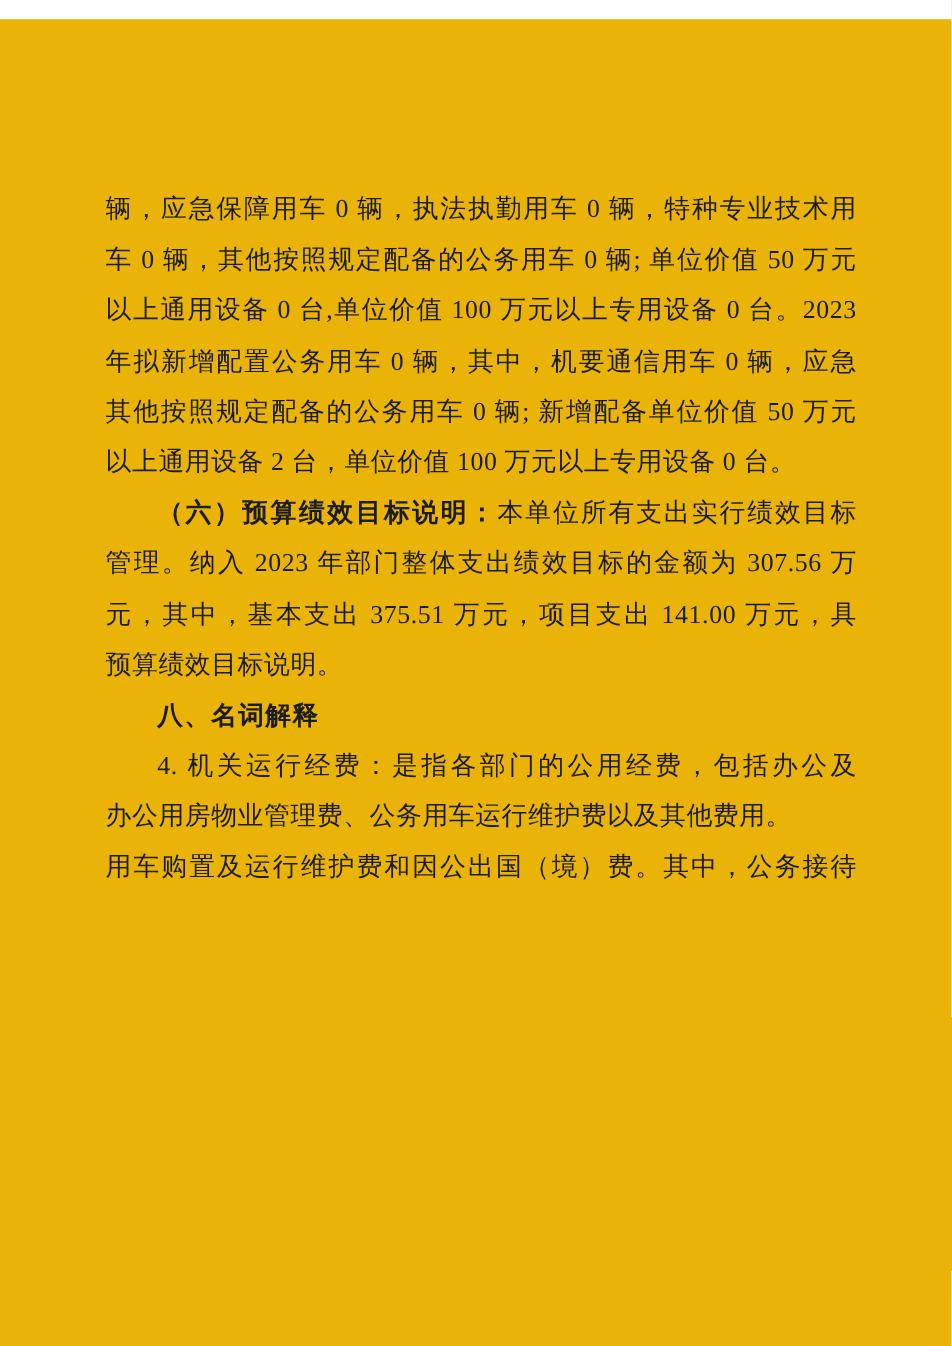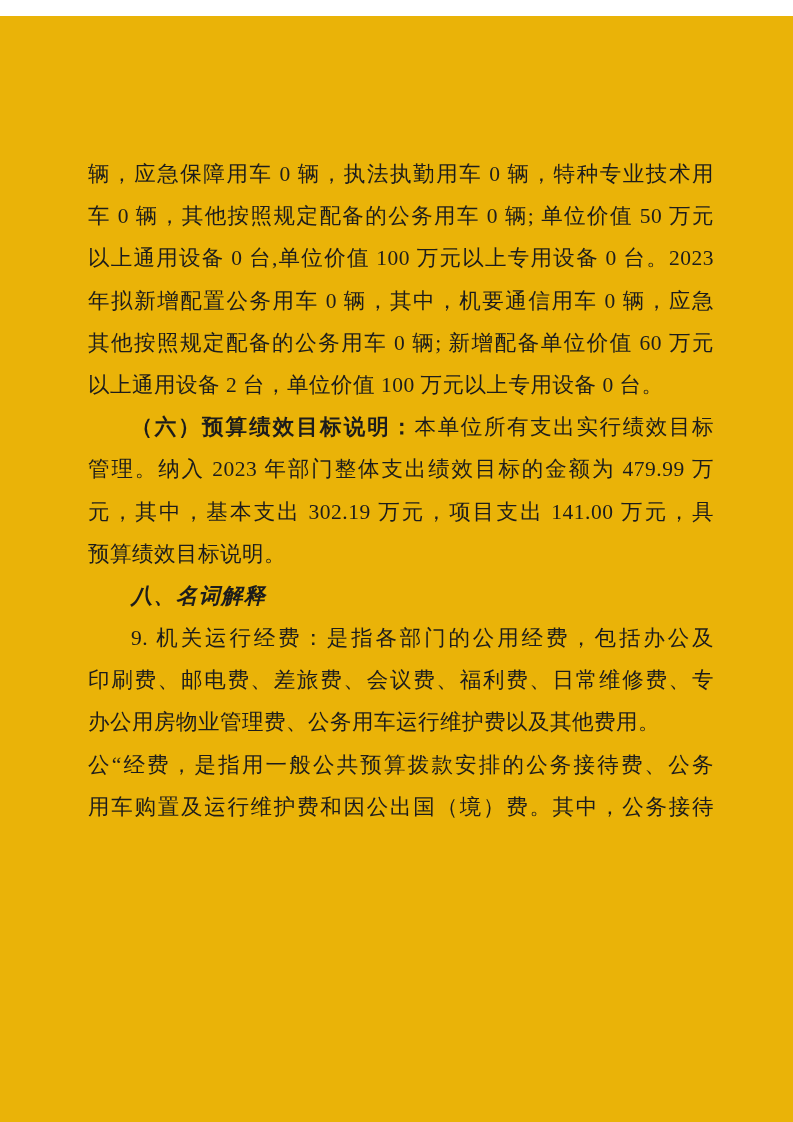--- a/index.html
+++ b/index.html
@@ -56,7 +56,7 @@
         <div class="line"><span class="run">车 0 辆，其他按照规定配备的公务用车 0 辆; 单位价值 50 万元</span></div>
         <div class="line"><span class="run">以上通用设备 0 台,单位价值 100 万元以上专用设备 0 台。2023</span></div>
         <div class="line"><span class="run">年拟新增配置公务用车 0 辆，其中，机要通信用车 0 辆，应急</span></div>
-        <div class="line"><span class="run">其他按照规定配备的公务用车 0 辆; 新增配备单位价值 60 万元</span></div>
+        <div class="line"><span class="run">其他按照规定配备的公务用车 0 辆; 新增配备单位价值 50 万元</span></div>
         <div class="line last"><span class="run">以上通用设备 2 台，单位价值 100 万元以上专用设备 0 台。</span></div>
       </div>
       <div class="block paragraph">

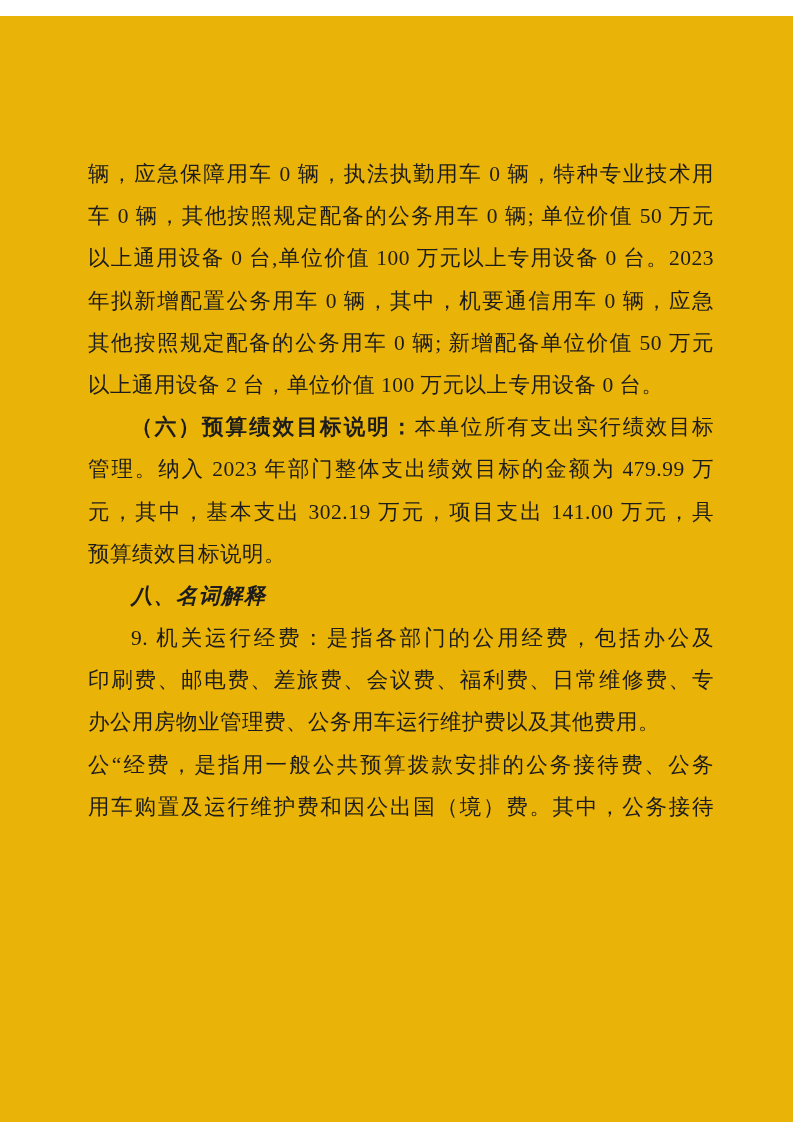--- a/index.html
+++ b/index.html
@@ -61,7 +61,7 @@
       </div>
       <div class="block paragraph">
         <div class="line indent"><span class="run b">（六）预算绩效目标说明：</span><span class="run">本单位所有支出实行绩效目标</span></div>
-        <div class="line"><span class="run">管理。纳入 2023 年部门整体支出绩效目标的金额为 479.99 万</span></div>
+        <div class="line"><span class="run">管理。纳入 2023 年部门整体支出绩效目标的金额为 307.56 万</span></div>
         <div class="line"><span class="run">元，其中，基本支出 302.19 万元，项目支出 141.00 万元，具</span></div>
         <div class="line last"><span class="run">预算绩效目标说明。</span></div>
       </div>

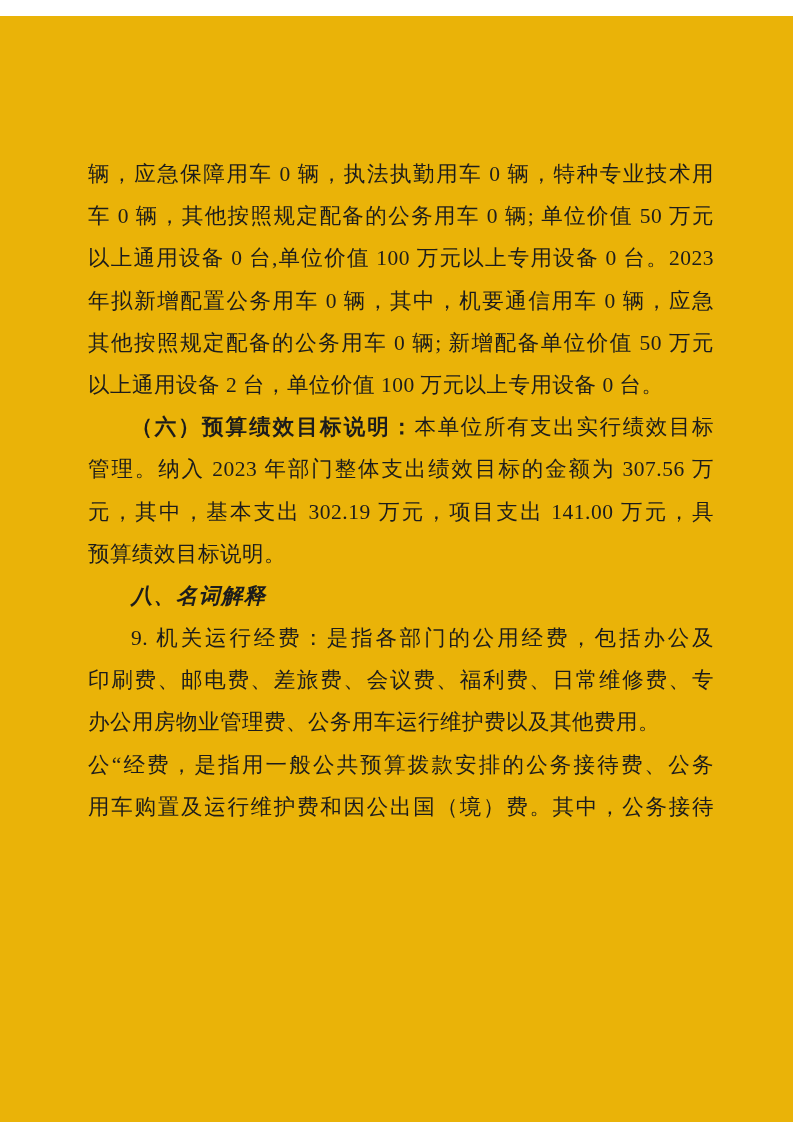--- a/index.html
+++ b/index.html
@@ -62,7 +62,7 @@
       <div class="block paragraph">
         <div class="line indent"><span class="run b">（六）预算绩效目标说明：</span><span class="run">本单位所有支出实行绩效目标</span></div>
         <div class="line"><span class="run">管理。纳入 2023 年部门整体支出绩效目标的金额为 307.56 万</span></div>
-        <div class="line"><span class="run">元，其中，基本支出 302.19 万元，项目支出 141.00 万元，具</span></div>
+        <div class="line"><span class="run">元，其中，基本支出 375.51 万元，项目支出 141.00 万元，具</span></div>
         <div class="line last"><span class="run">预算绩效目标说明。</span></div>
       </div>
       <div class="block heading">

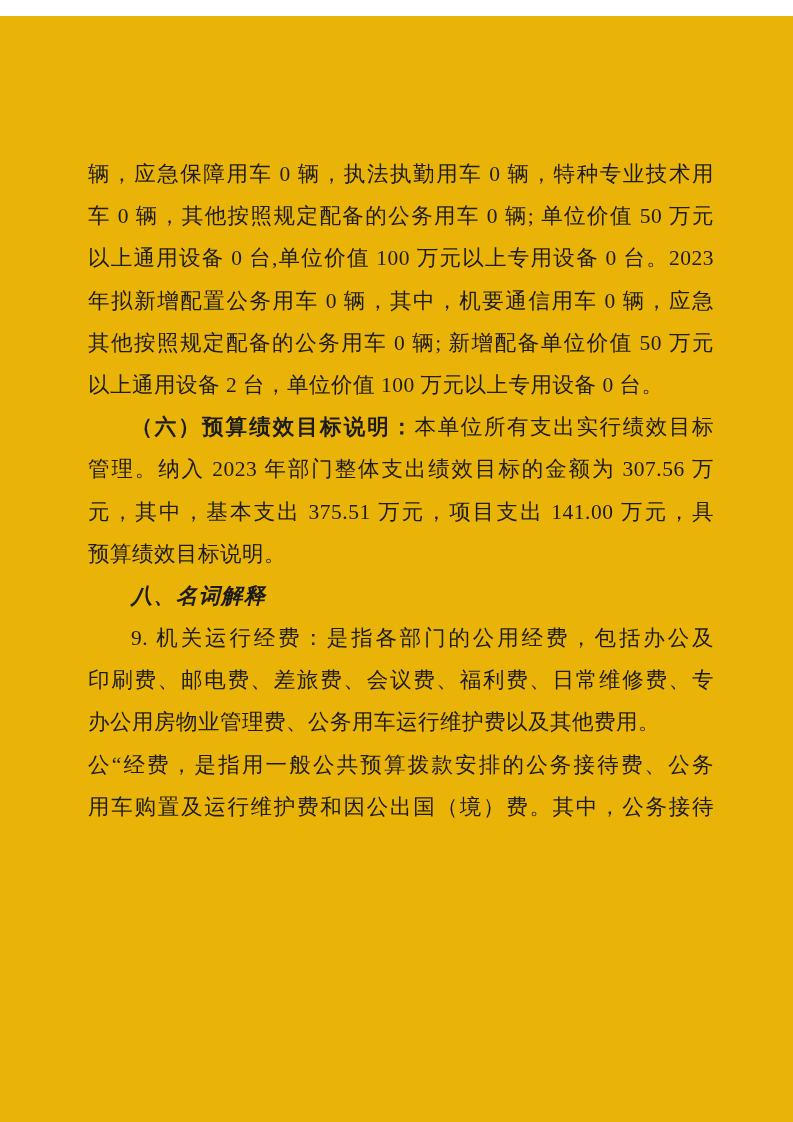--- a/index.html
+++ b/index.html
@@ -43,7 +43,6 @@
   }
   .block.heading .line {
     text-align-last: left;
-    font-style: italic;
   }
 </style>
 </head>

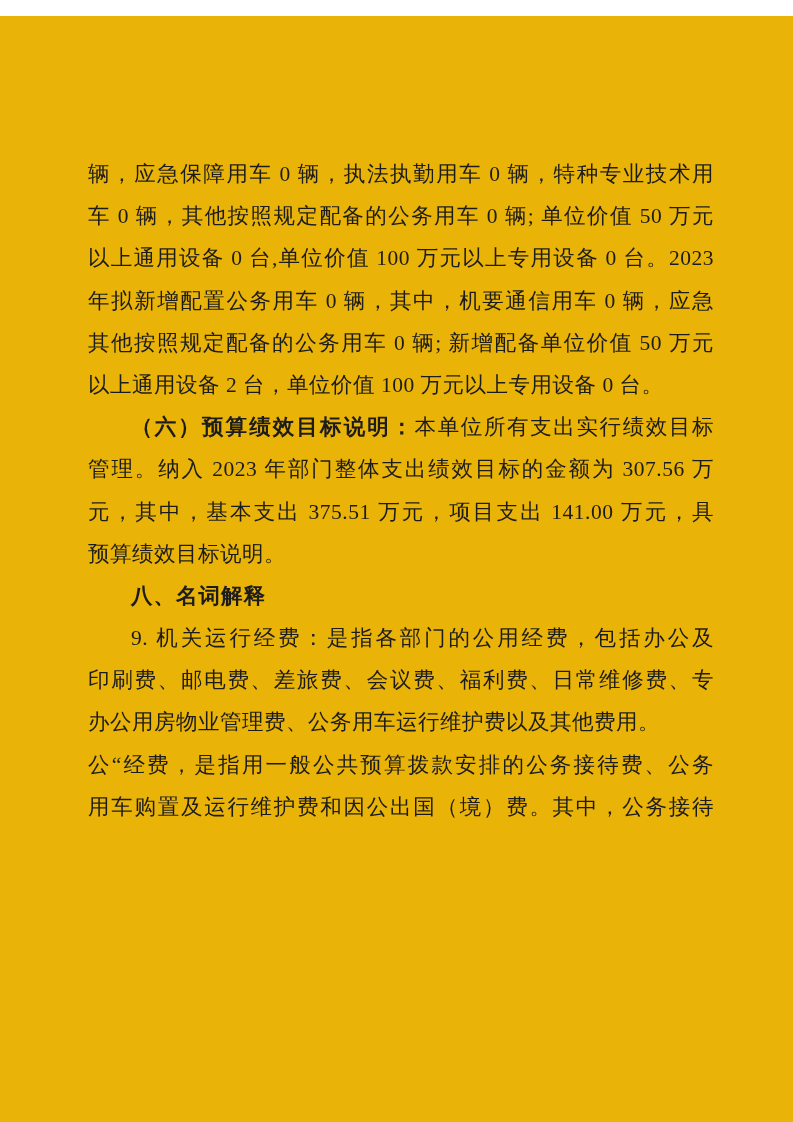--- a/index.html
+++ b/index.html
@@ -68,7 +68,7 @@
         <div class="line last indent"><span class="run b">八、名词解释</span></div>
       </div>
       <div class="block paragraph">
-        <div class="line indent"><span class="run">9. 机关运行经费：是指各部门的公用经费，包括办公及</span></div>
+        <div class="line indent"><span class="run">4. 机关运行经费：是指各部门的公用经费，包括办公及</span></div>
         <div class="line"><span class="run">印刷费、邮电费、差旅费、会议费、福利费、日常维修费、专</span></div>
         <div class="line last"><span class="run">办公用房物业管理费、公务用车运行维护费以及其他费用。</span></div>
       </div>

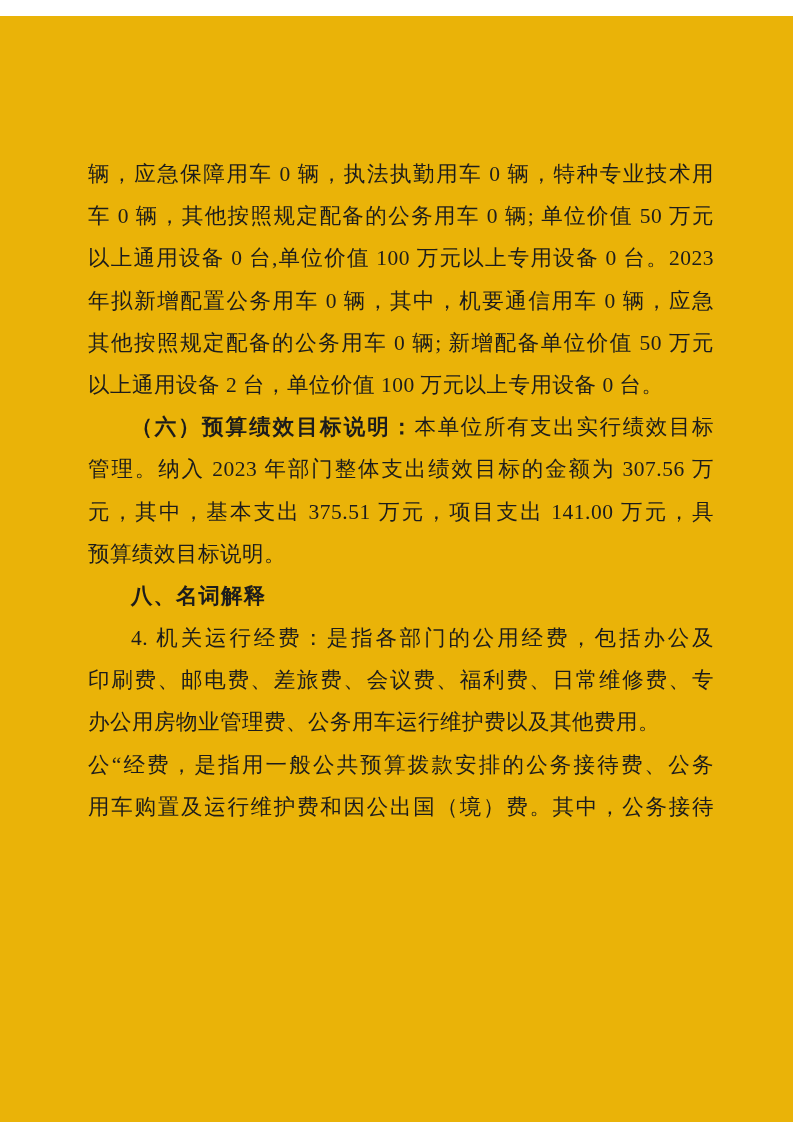--- a/index.html
+++ b/index.html
@@ -69,7 +69,6 @@
       </div>
       <div class="block paragraph">
         <div class="line indent"><span class="run">4. 机关运行经费：是指各部门的公用经费，包括办公及</span></div>
-        <div class="line"><span class="run">印刷费、邮电费、差旅费、会议费、福利费、日常维修费、专</span></div>
         <div class="line last"><span class="run">办公用房物业管理费、公务用车运行维护费以及其他费用。</span></div>
       </div>
       <div class="block paragraph">

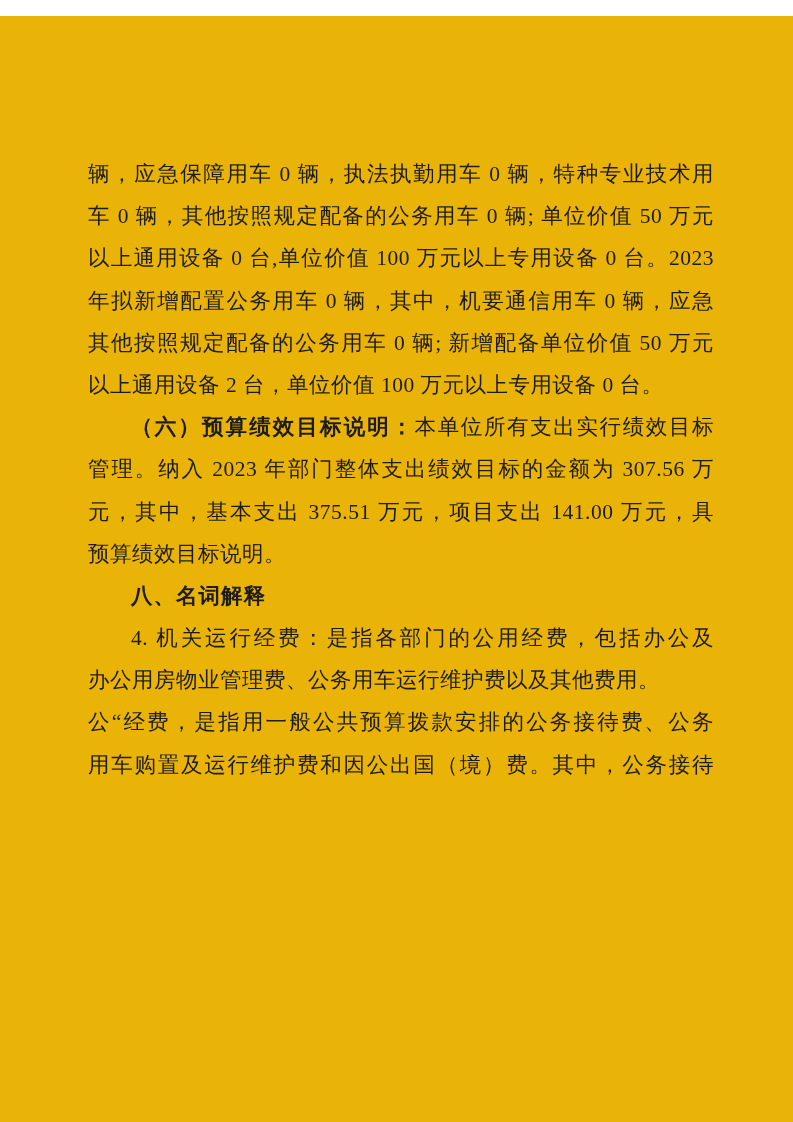--- a/index.html
+++ b/index.html
@@ -72,7 +72,6 @@
         <div class="line last"><span class="run">办公用房物业管理费、公务用车运行维护费以及其他费用。</span></div>
       </div>
       <div class="block paragraph">
-        <div class="line"><span class="run">公“经费，是指用一般公共预算拨款安排的公务接待费、公务</span></div>
         <div class="line"><span class="run">用车购置及运行维护费和因公出国（境）费。其中，公务接待</span></div>
       </div>
     </div>

